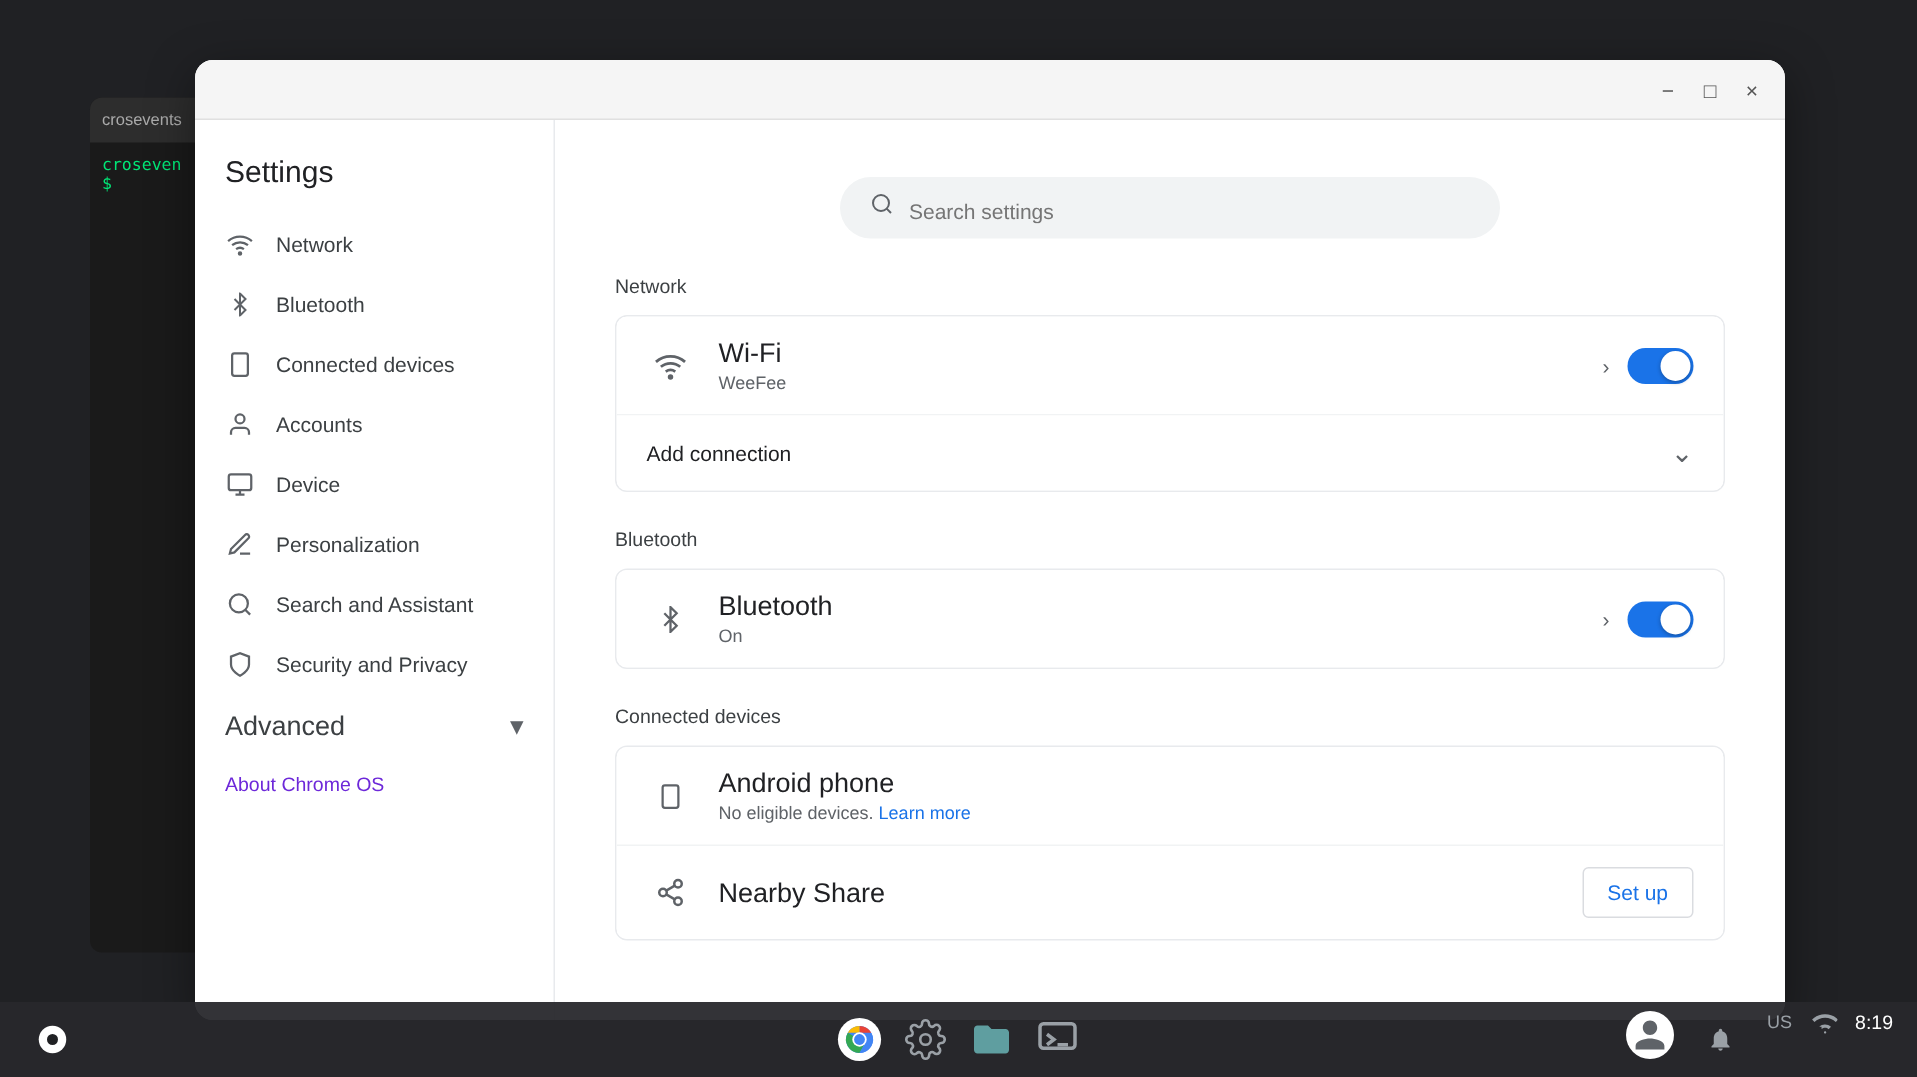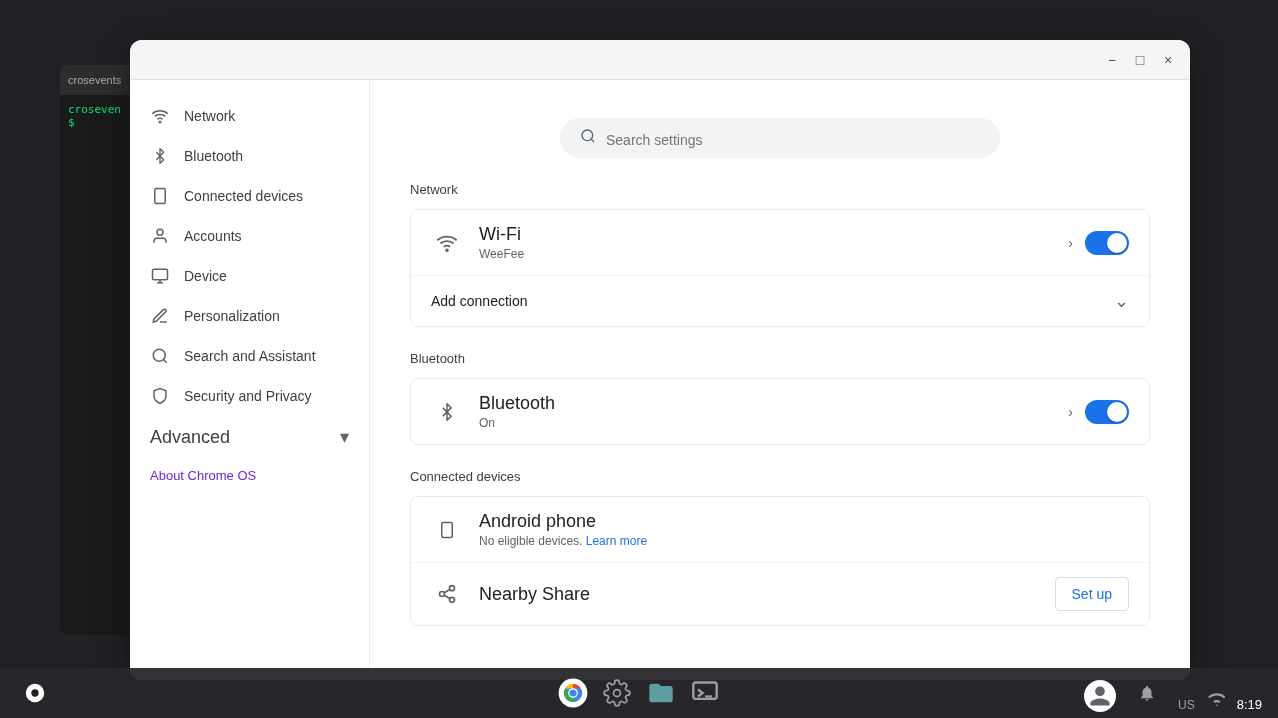--- a/index.html
+++ b/index.html
@@ -418,6 +418,7 @@
   <div class="settings-body">
 
     <div class="sidebar">
+      <div class="sidebar-title">Settings</div>
 
       <div class="sidebar-item">
         <div class="sidebar-icon">

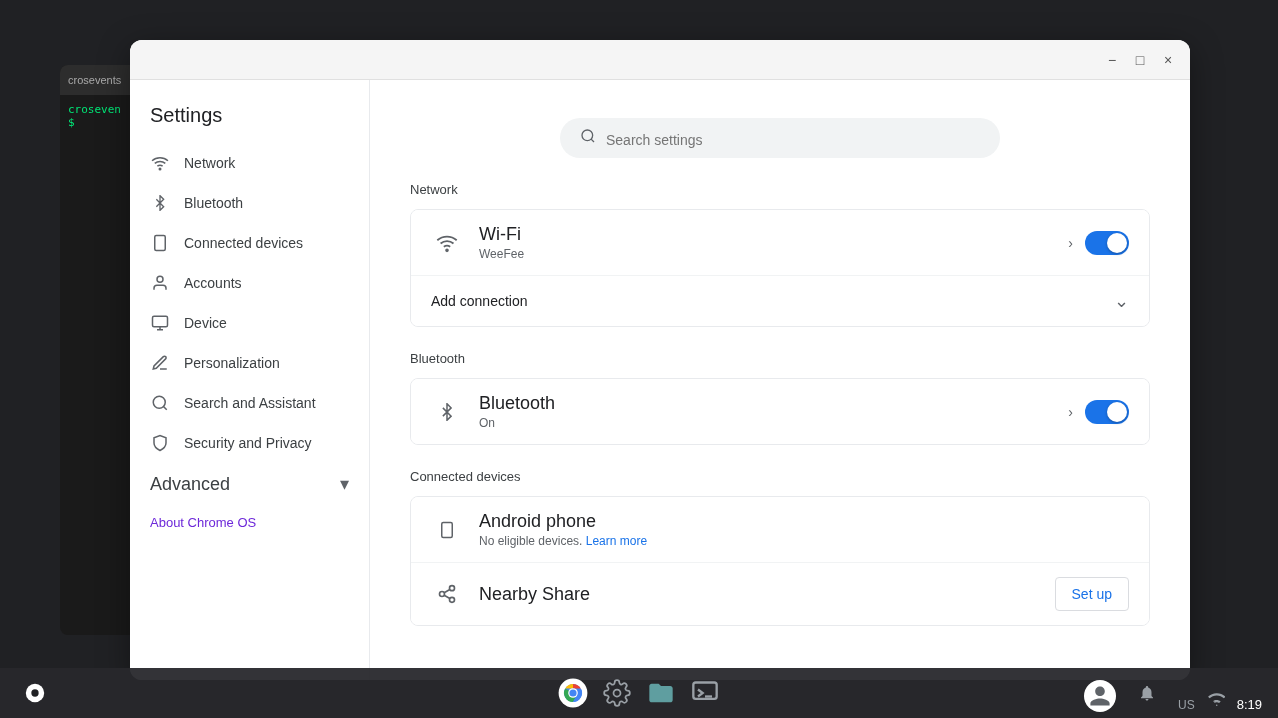--- a/index.html
+++ b/index.html
@@ -339,7 +339,7 @@
     }
     .taskbar-right {
       display: flex;
-      align-items: flex-end;
+      align-items: flex-start;
       gap: 12px;
       color: #fff;
       font-size: 12px;

